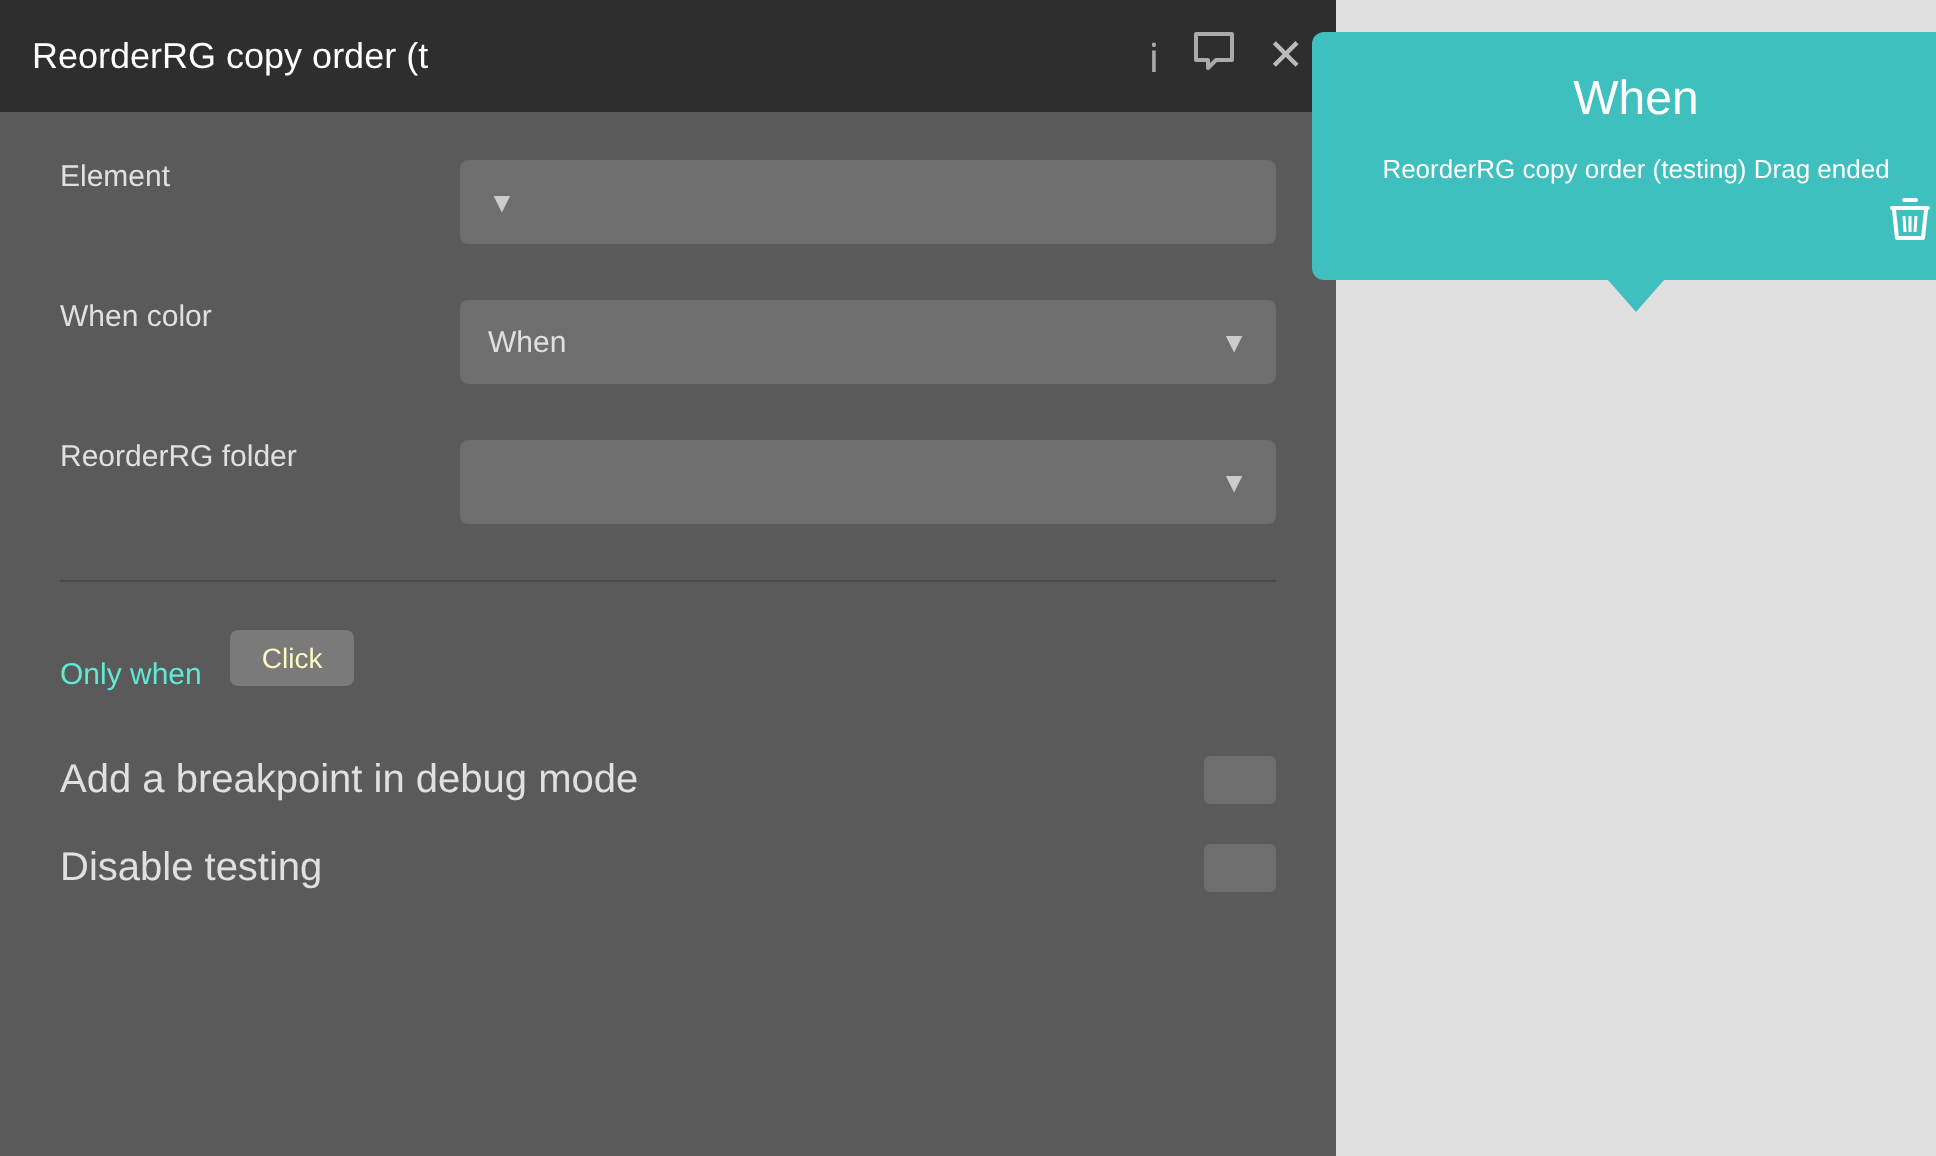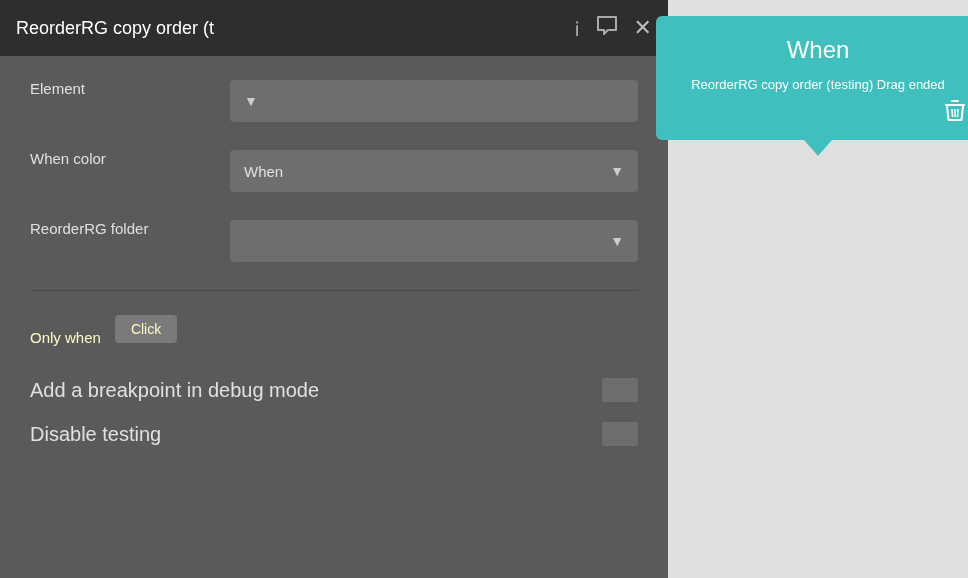--- a/index.html
+++ b/index.html
@@ -106,7 +106,7 @@
     }
 
     .only-when-label {
-      color: #fef9c3;
+      color: #5eead4;
       font-size: 15px;
       flex-shrink: 0;
       margin-top: 18px;

